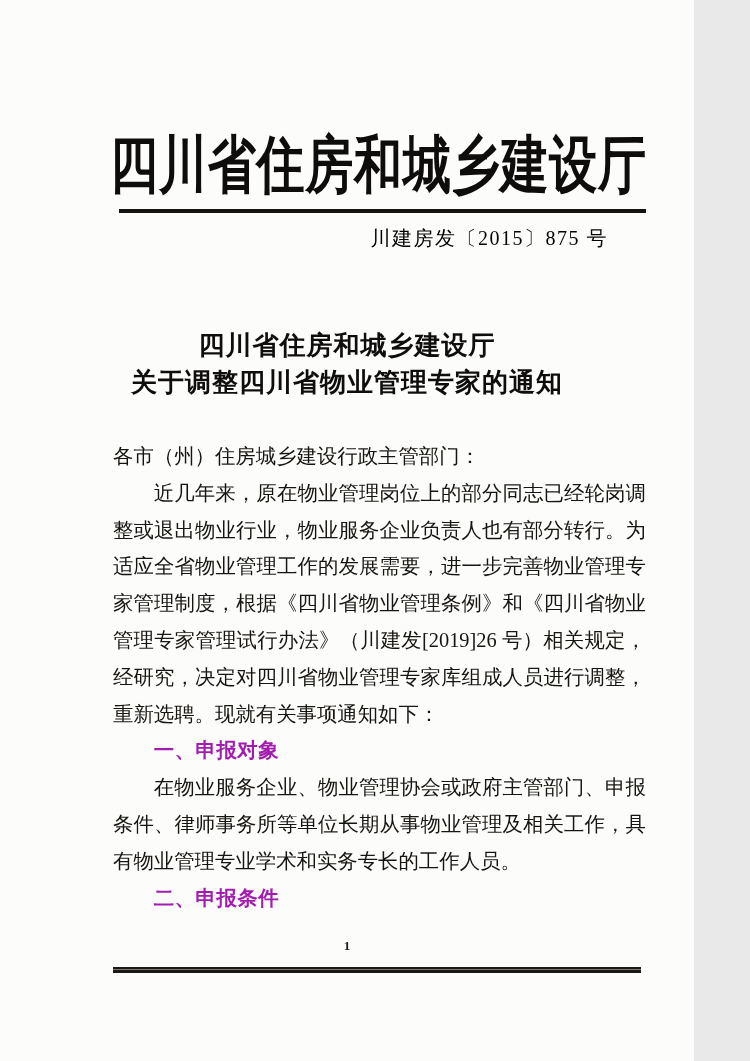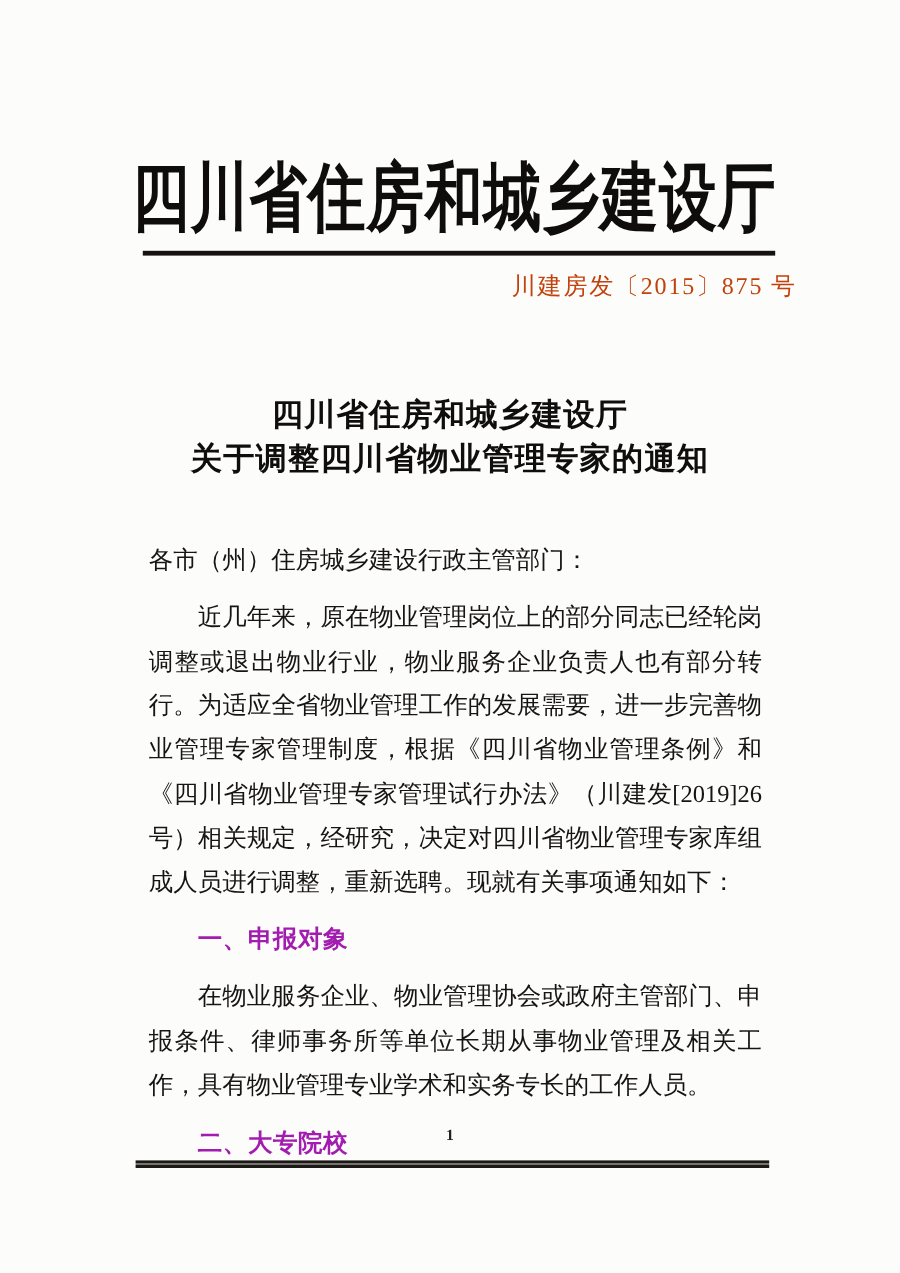--- a/index.html
+++ b/index.html
@@ -9,7 +9,7 @@
   }
   .page {
     position: relative;
-    width: 750px;
+    width: 694px;
     height: 1061px;
     background: #fcfcfb;
     overflow: hidden;

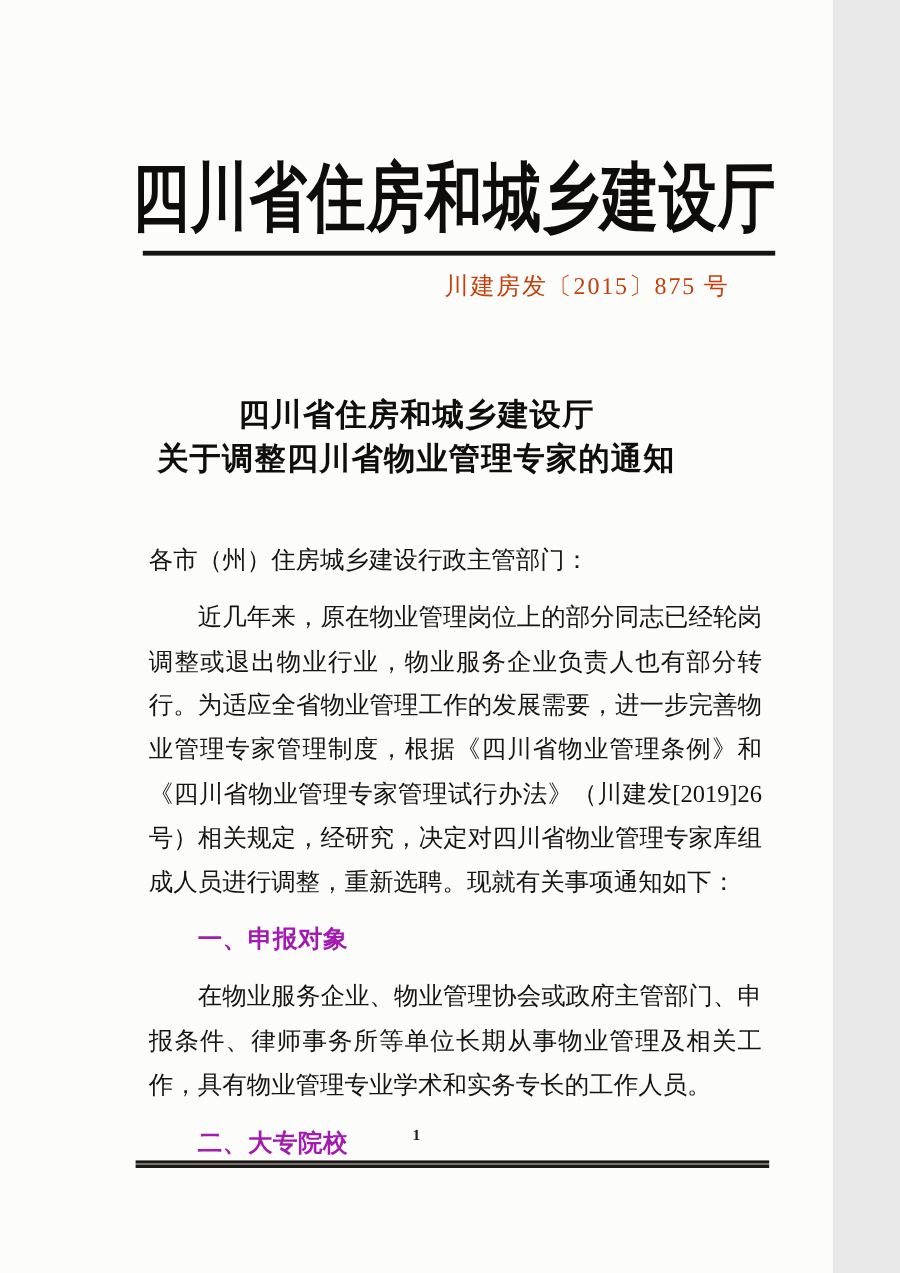--- a/index.html
+++ b/index.html
@@ -51,7 +51,7 @@
     right: 86px;
     font-size: 20px;
     letter-spacing: 1.5px;
-    color: #c2410c;
+    color: #000000;
     white-space: nowrap;
   }
   

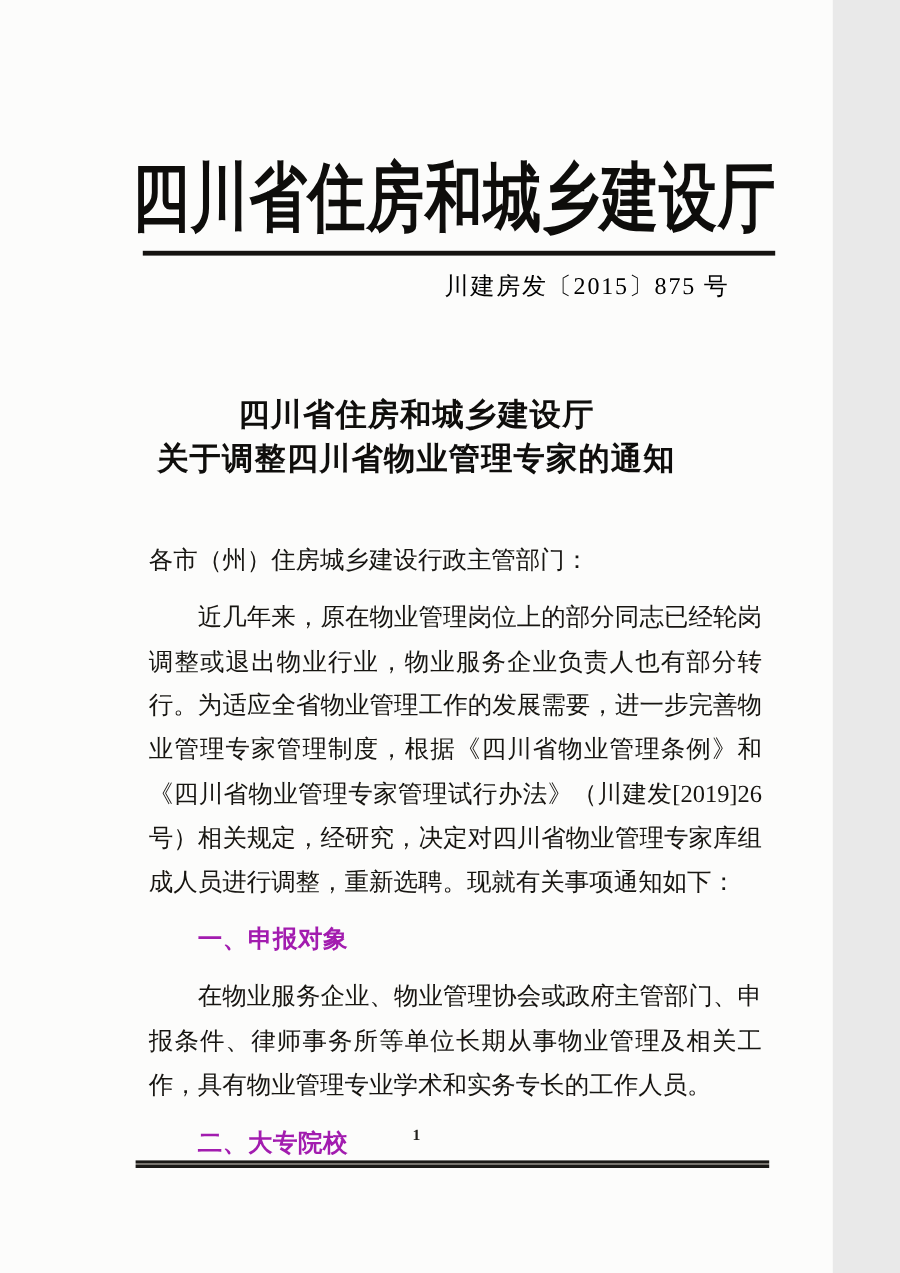--- a/index.html
+++ b/index.html
@@ -79,7 +79,7 @@
     color: #171511;
   }
   .body-block p {
-    margin: 11px;
+    margin: 0;
     padding: 0;
     font-family: Liberation Serif, serif;
   }

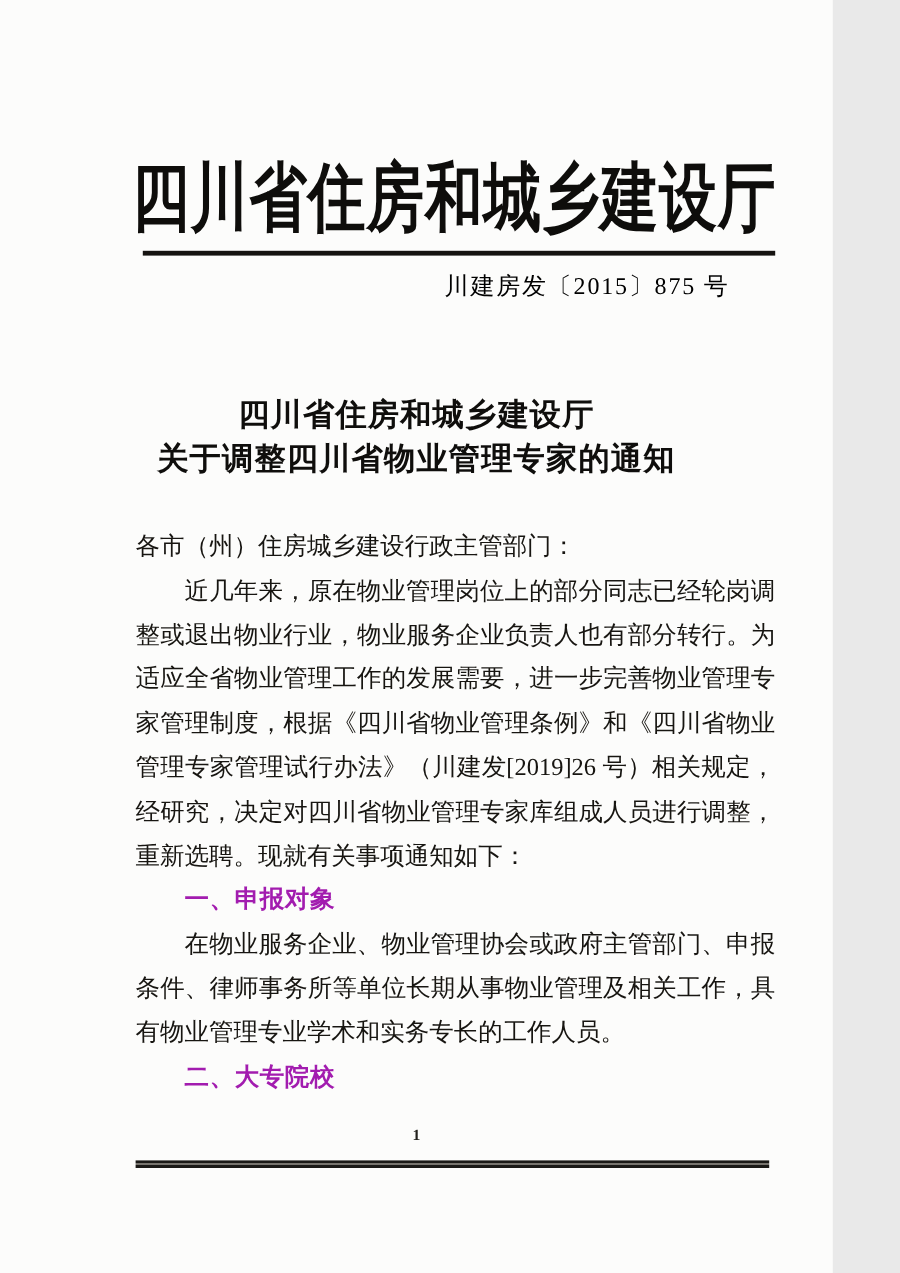--- a/index.html
+++ b/index.html
@@ -141,7 +141,7 @@
     <p class="para">近几年来，原在物业管理岗位上的部分同志已经轮岗调整或退出物业行业，物业服务企业负责人也有部分转行。为适应全省物业管理工作的发展需要，进一步完善物业管理专家管理制度，根据《四川省物业管理条例》和《四川省物业管理专家管理试行办法》（川建发[2019]26 号）相关规定，经研究，决定对四川省物业管理专家库组成人员进行调整，重新选聘。现就有关事项通知如下：</p>
     <p class="heading">一、申报对象</p>
     <p class="para">在物业服务企业、物业管理协会或政府主管部门、申报条件、律师事务所等单位长期从事物业管理及相关工作，具有物业管理专业学术和实务专长的工作人员。</p>
-    <p class="heading">二、大专院校</p>
+    <p class="heading">二、申报条件</p>
   </div>
 
   <div class="page-number">1</div>

